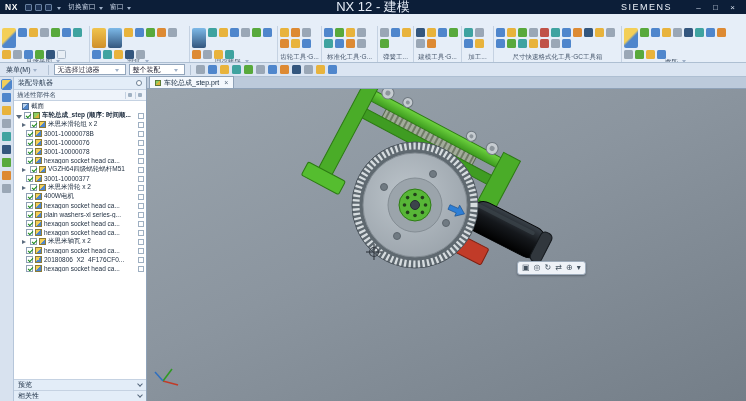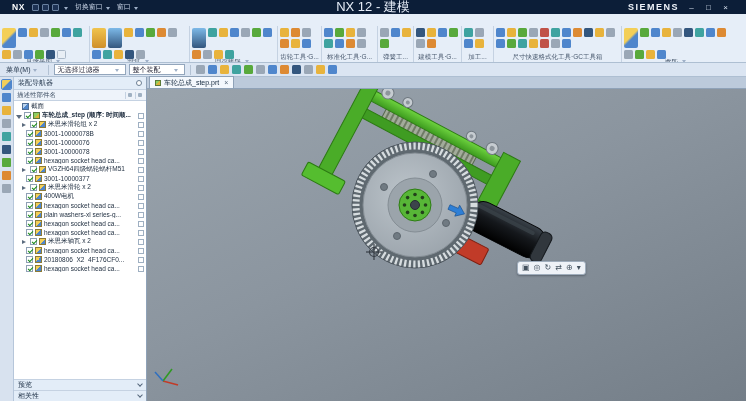--- a/index.html
+++ b/index.html
@@ -6,7 +6,7 @@
 body{font-family:"Liberation Sans",sans-serif;background:#555}
 #app{position:relative;width:746px;height:401px;background:#e6eef8;overflow:hidden;font-size:7px;color:#223;margin:0 auto}
 
-.titlebar{position:absolute;left:0;top:0;width:746px;height:14px;background:#0c1e38;display:flex;align-items:center;padding:0 12px;color:#d6e0ee}
+.titlebar{position:absolute;left:0;top:0;width:746px;height:14px;background:#0c1e38;display:flex;align-items:center;padding:0 5px;color:#d6e0ee}
 .logo{font-weight:bold;font-size:8.5px;color:#fff;letter-spacing:.5px;margin-right:7px}
 .qa{width:7px;height:7px;border:1px solid #68809f;border-radius:1px;margin-right:3px;background:#1d3254}
 .tlabel{font-size:7px;margin:0 1px 0 4px;color:#c4d0e2;white-space:nowrap}

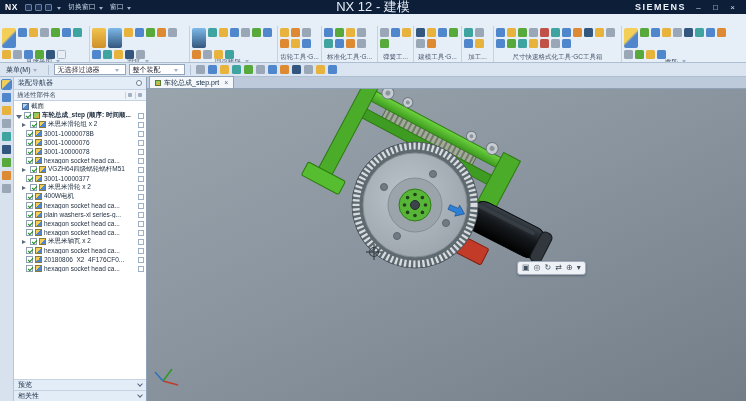--- a/index.html
+++ b/index.html
@@ -12,7 +12,7 @@
 .tlabel{font-size:7px;margin:0 1px 0 4px;color:#c4d0e2;white-space:nowrap}
 .caret{width:0;height:0;border:2.5px solid transparent;border-top:3px solid #9fb0c8;display:inline-block;margin:4px 3px 0 2px}
 .title-center{position:absolute;left:200px;right:200px;text-align:center;font-size:13px;color:#e6edf8}
-.brand{font-weight:bold;font-size:9px;letter-spacing:1.5px;color:#eef3fa;margin-left:auto;margin-right:4px}
+.brand{font-weight:normal;font-size:9px;letter-spacing:1.5px;color:#eef3fa;margin-left:auto;margin-right:18px}
 .winbtn{width:17px;height:14px;display:flex;align-items:center;justify-content:center;font-size:8px;color:#d6e0ee}
 
 .tabrow{position:absolute;top:14px;left:0;width:746px;height:12px;background:#d2dff0;display:flex;align-items:stretch;font-size:7.5px;border-bottom:1px solid #b6c6da}

